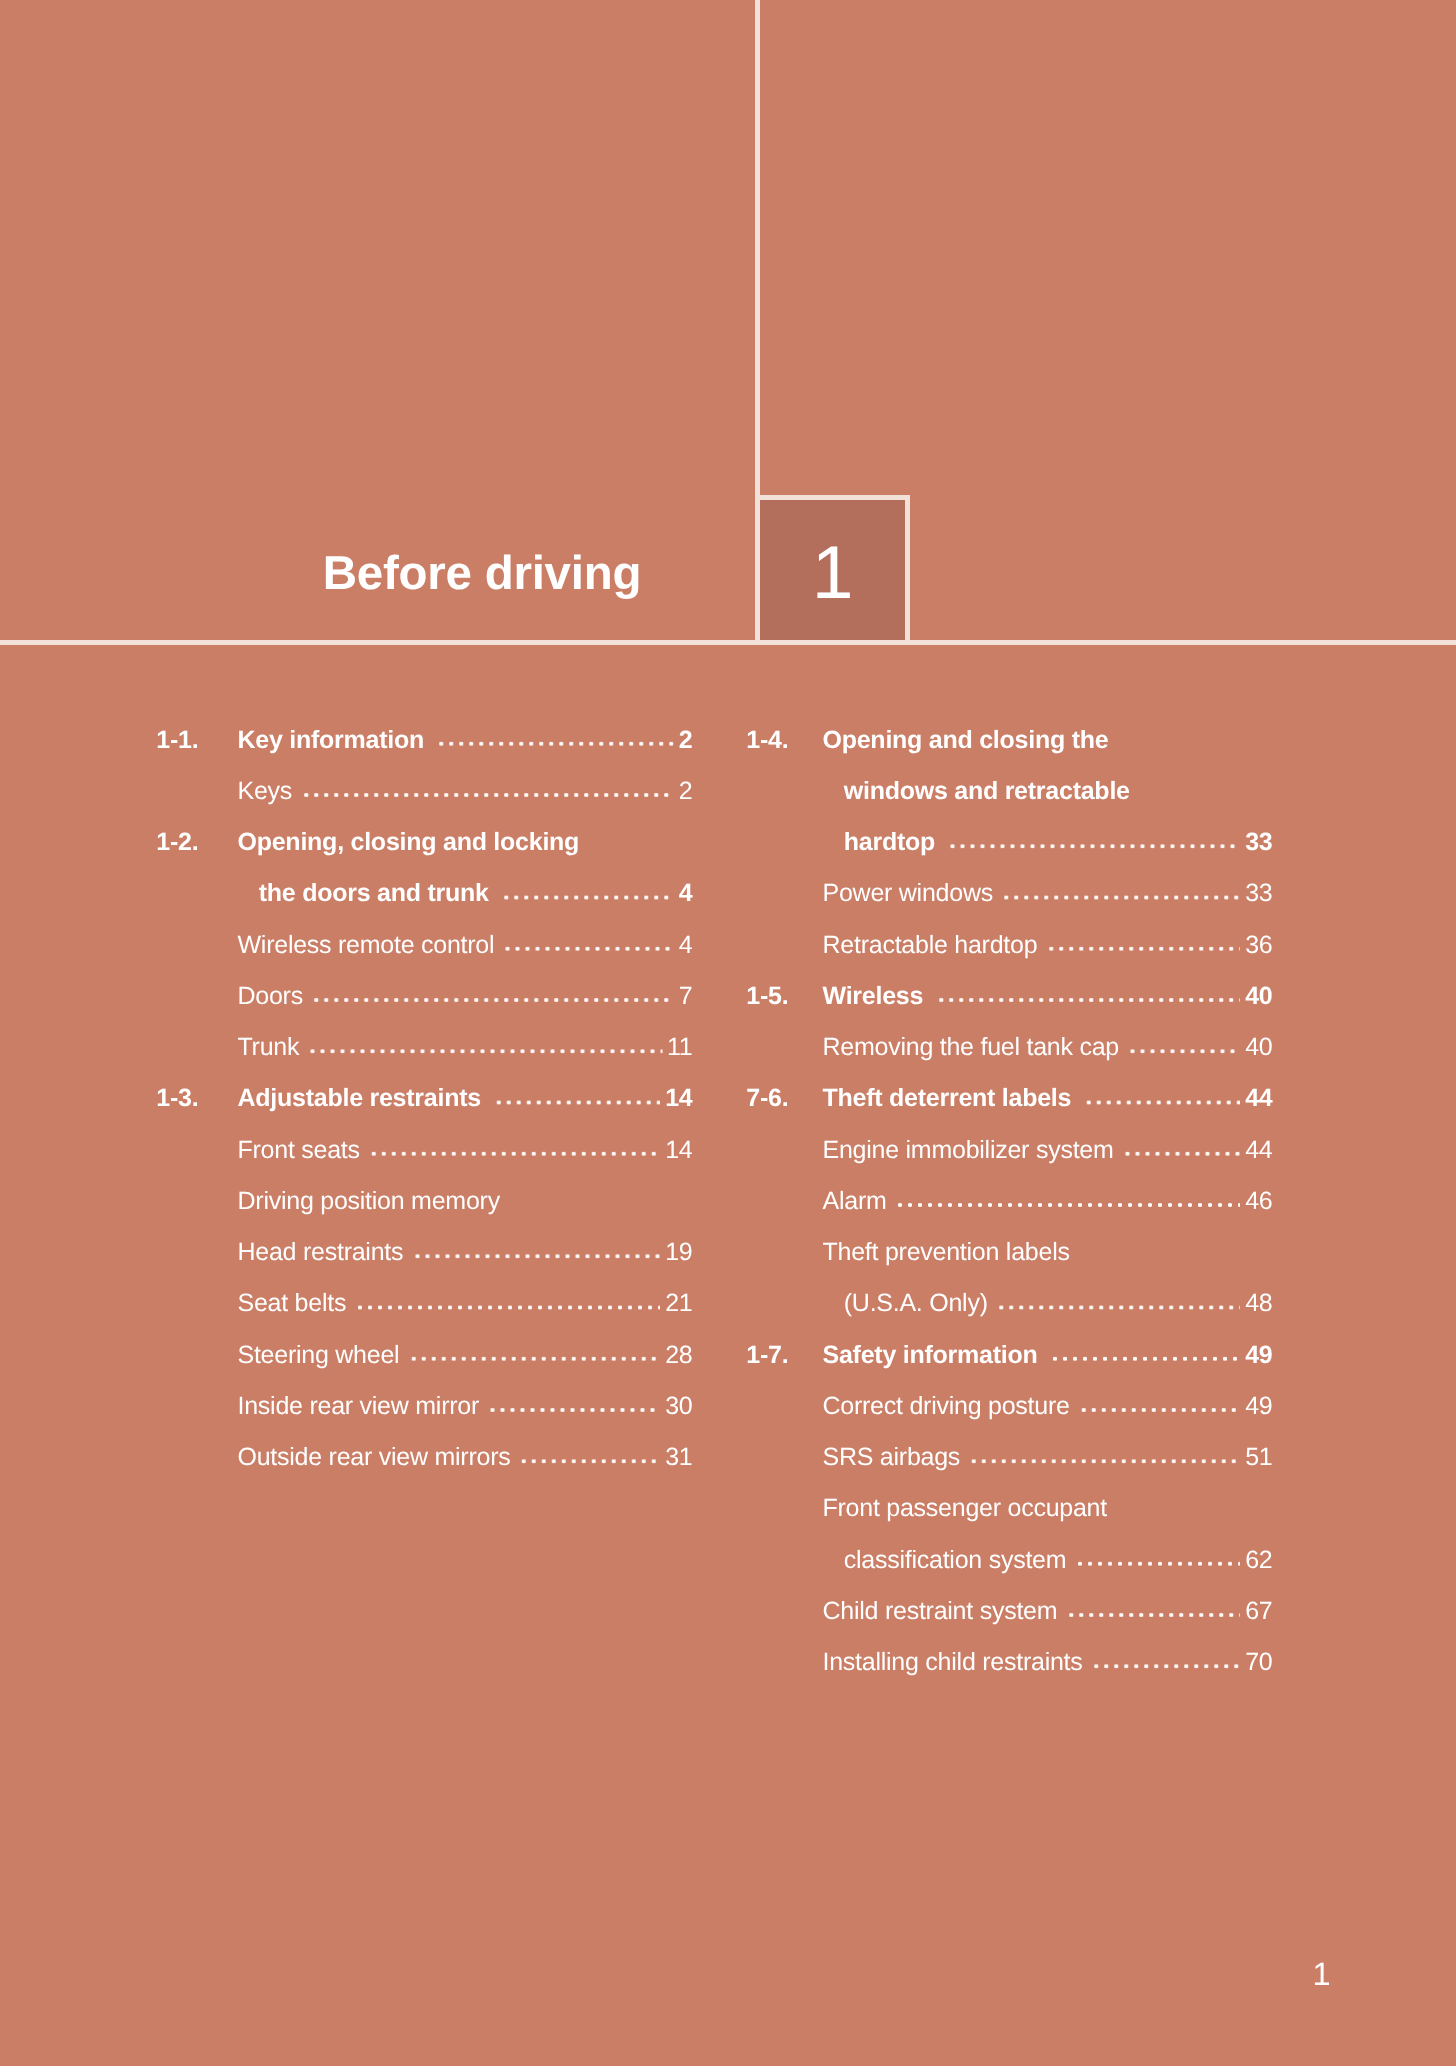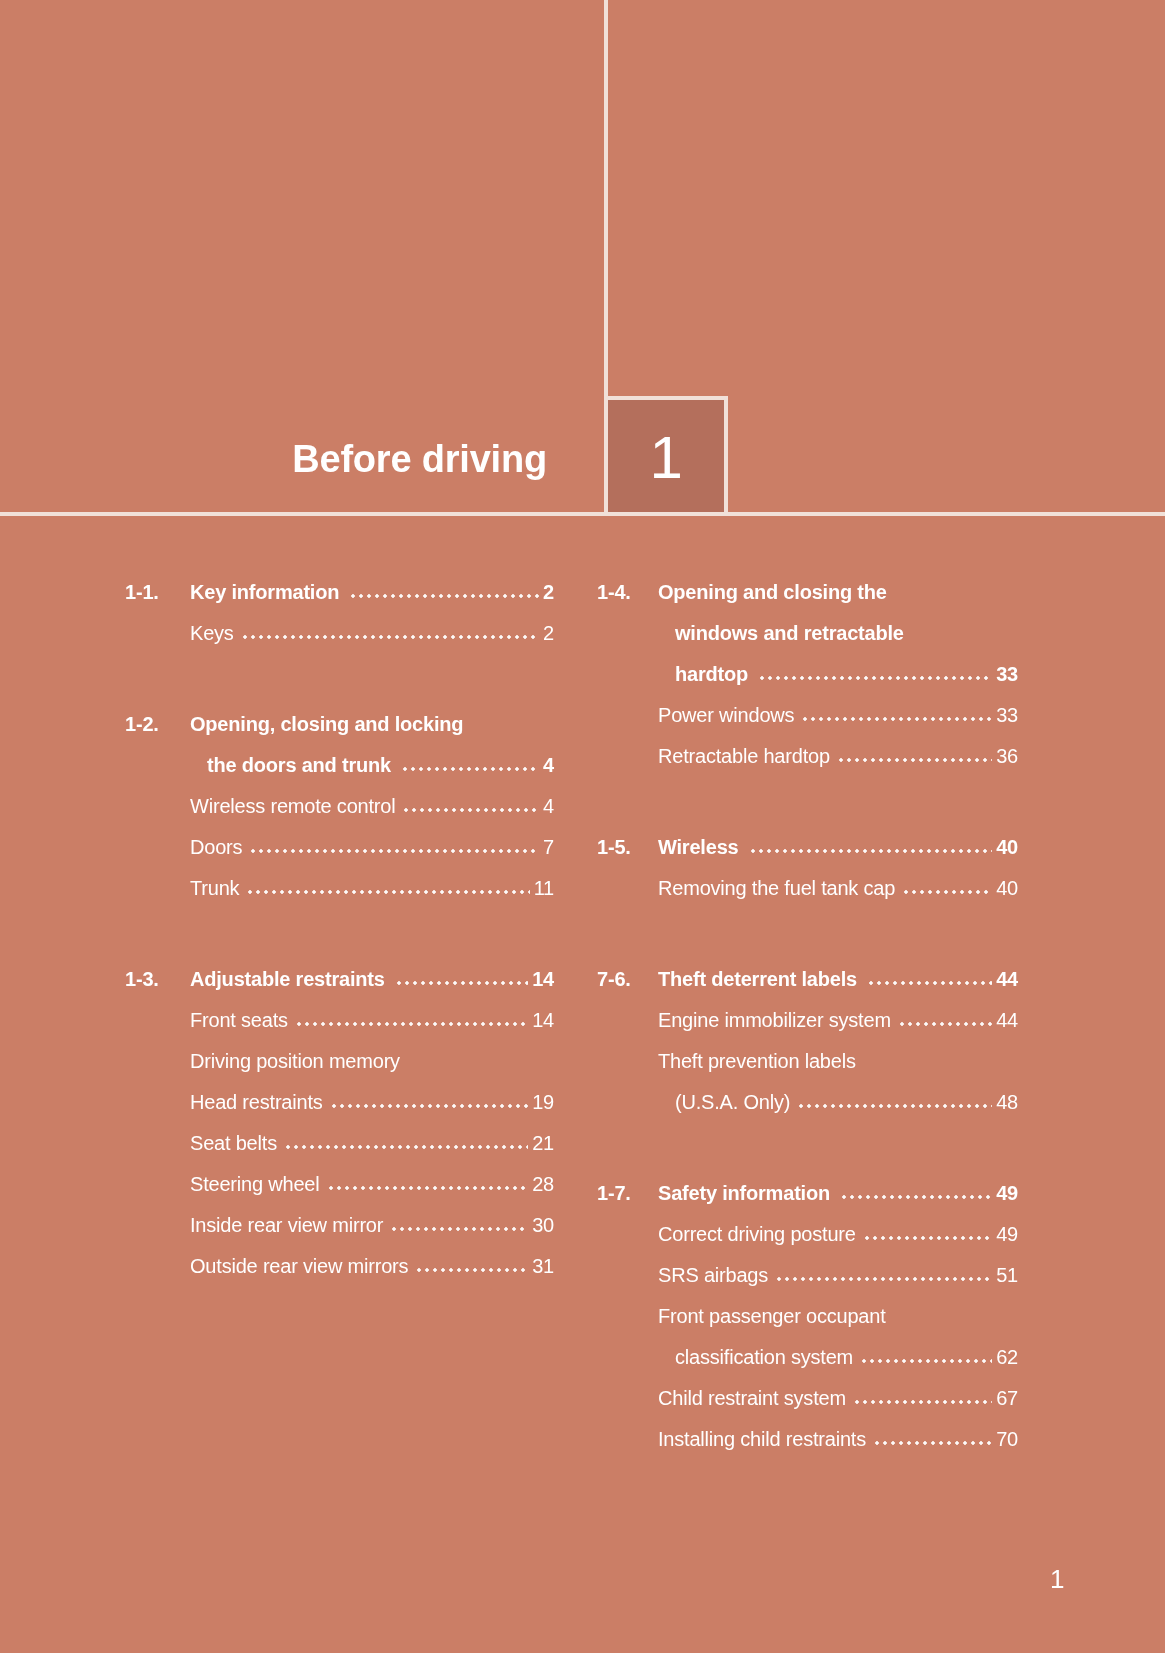--- a/index.html
+++ b/index.html
@@ -28,7 +28,7 @@
   .chapter-title {
     position: absolute;
     top: 440px;
-    right: 618px;
+    right: 652px;
     font-size: 38px;
     font-weight: bold;
     line-height: 1;

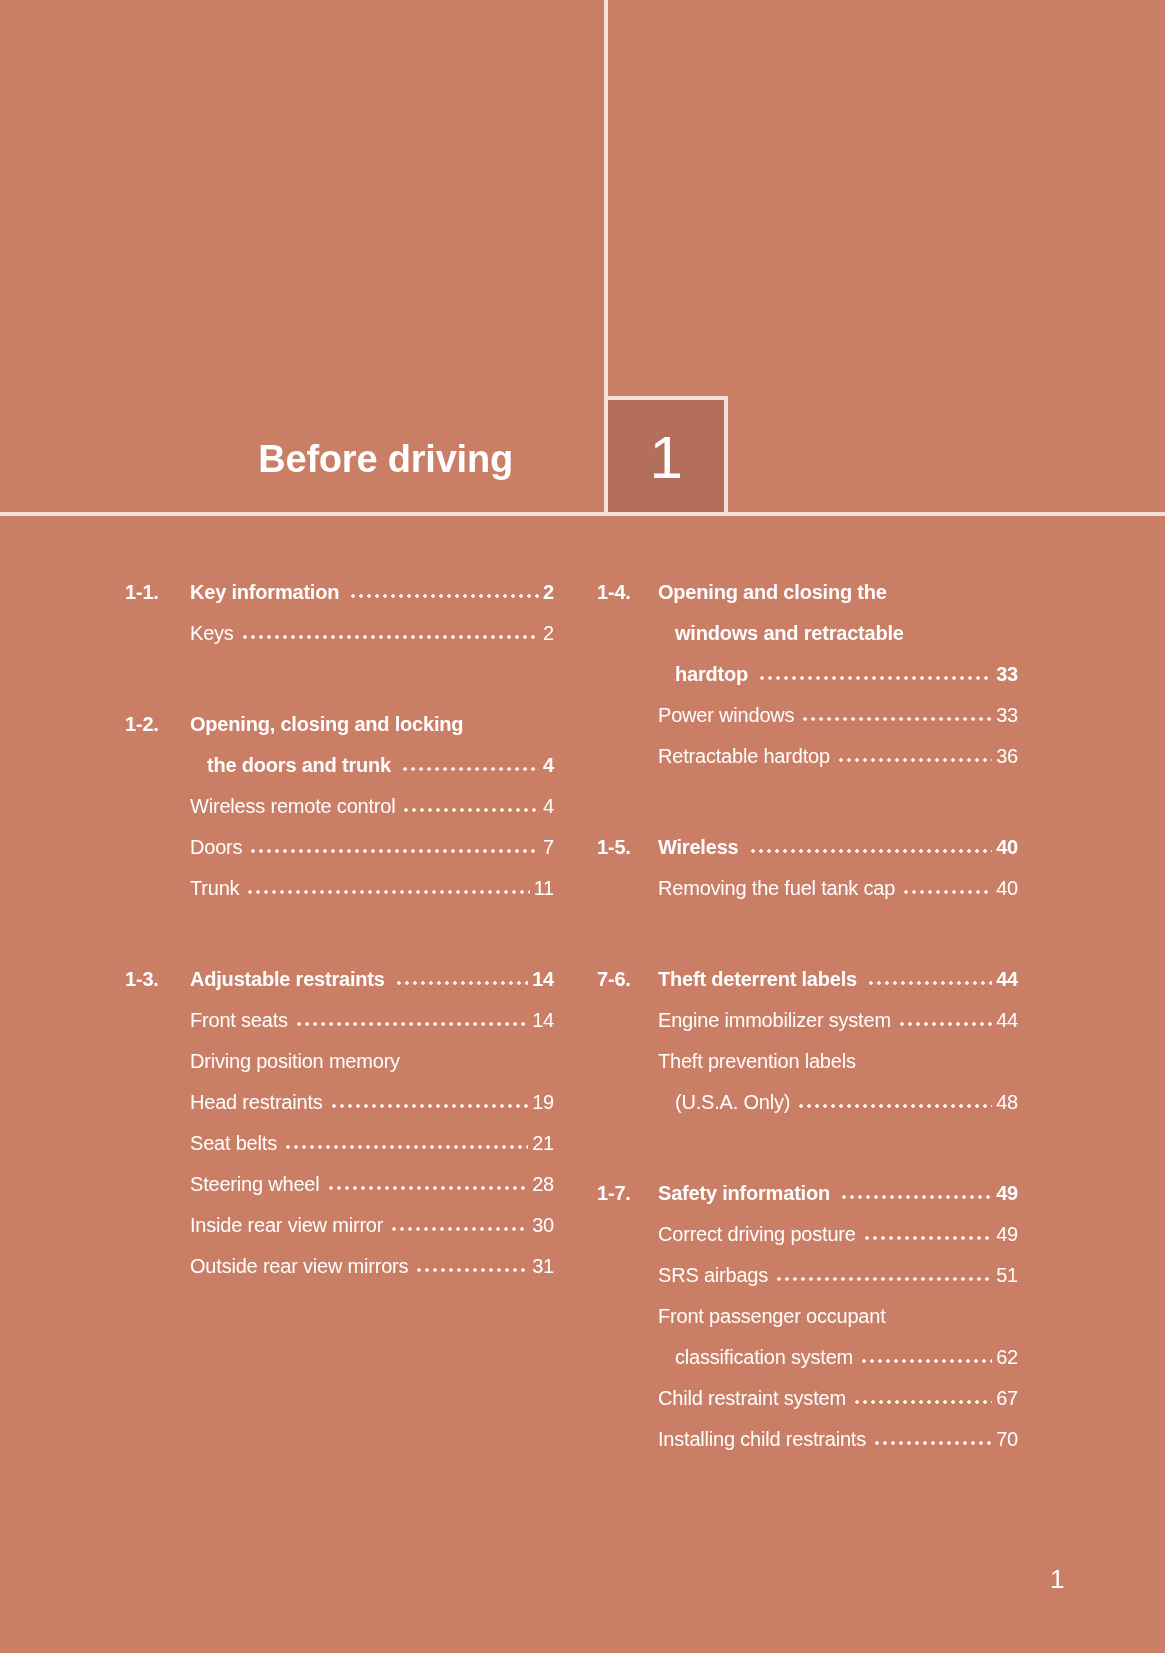--- a/index.html
+++ b/index.html
@@ -57,7 +57,7 @@
   }
   .toc-col.left  { left: 125px; width: 429px; }
   .toc-col.right { left: 597px; width: 421px; }
-  .toc-section + .toc-section { margin-top: 50px; }
+  .toc-section + .toc-section { }
   .toc-row {
     display: flex;
     align-items: baseline;

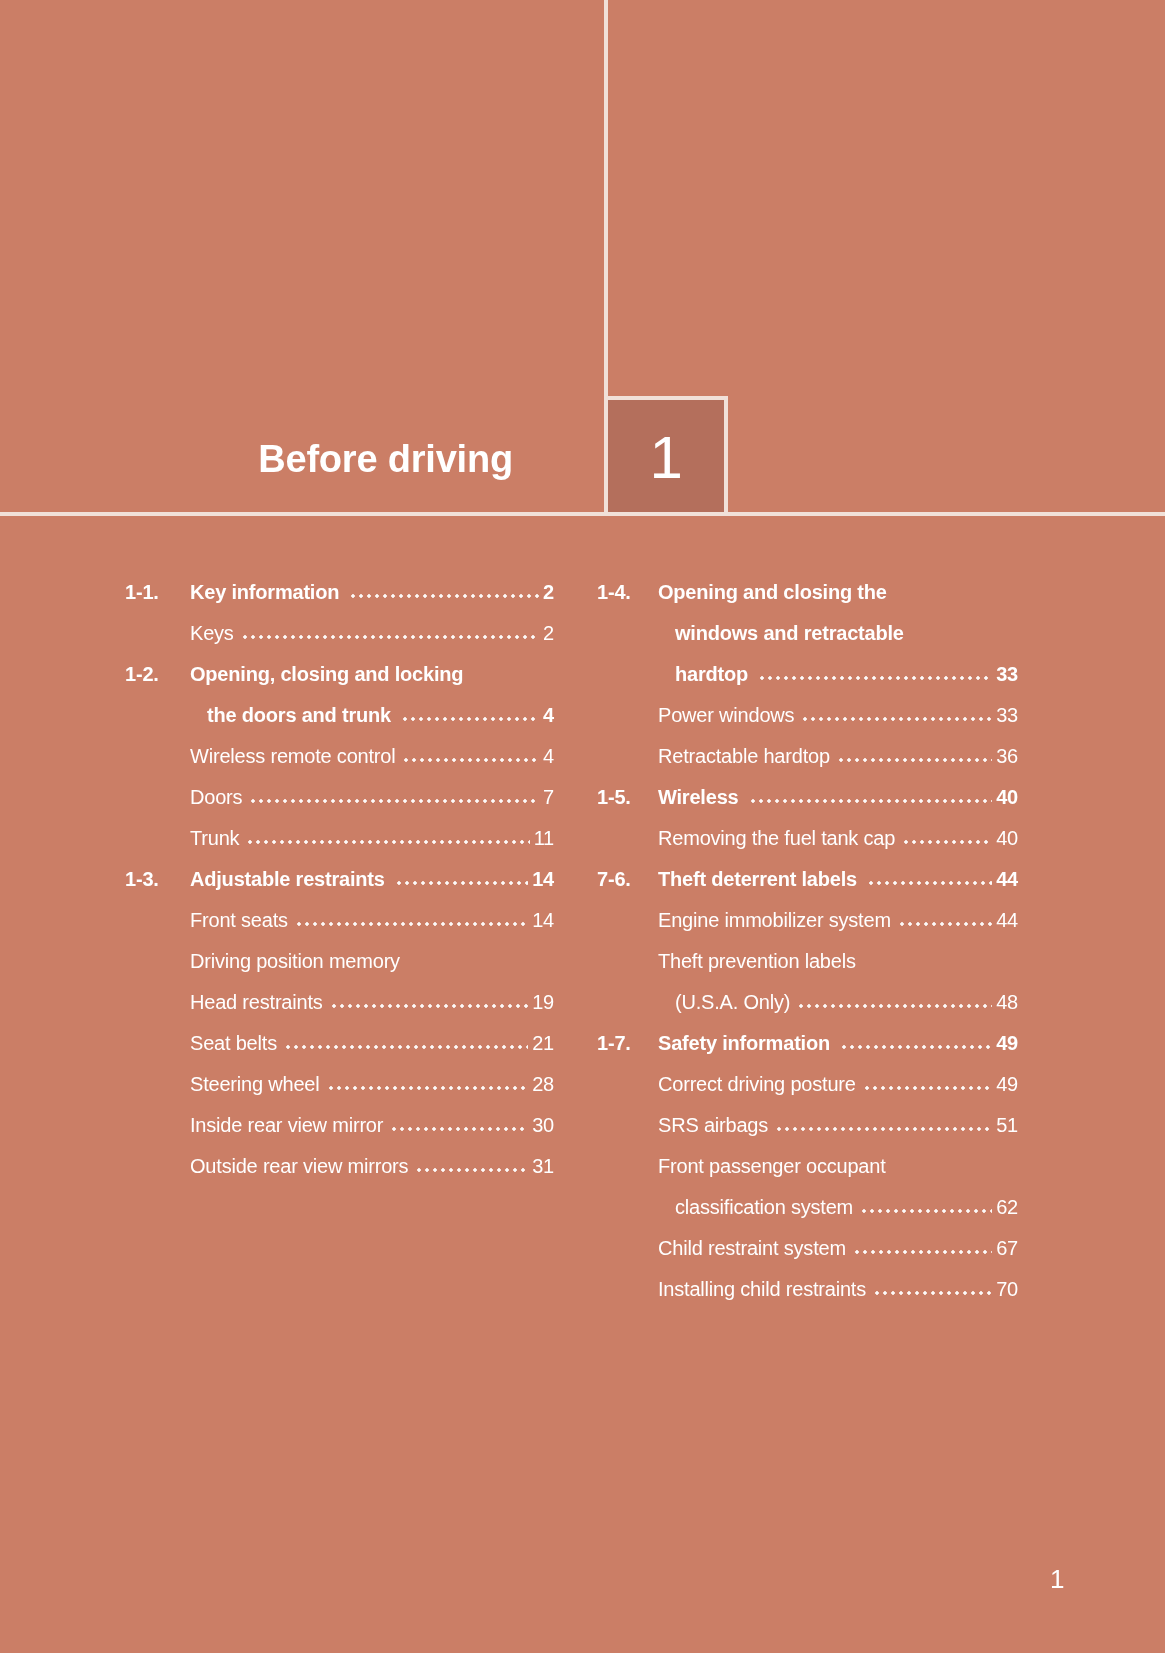--- a/index.html
+++ b/index.html
@@ -258,6 +258,12 @@
       </div>
       <div class="toc-row item">
         <span class="num"></span>
+        <span class="label">Alarm</span>
+        <span class="dots"></span>
+        <span class="page-ref">46</span>
+      </div>
+      <div class="toc-row item">
+        <span class="num"></span>
         <span class="label">Theft prevention labels</span>
       </div>
       <div class="toc-row item">

